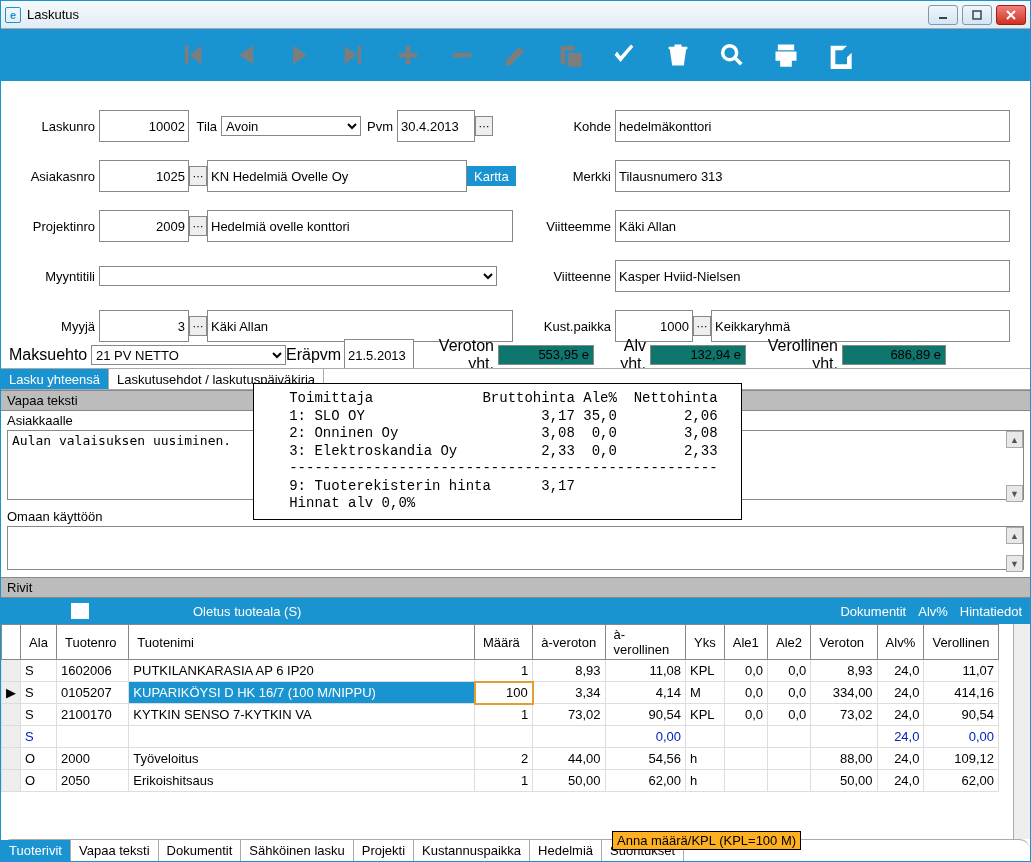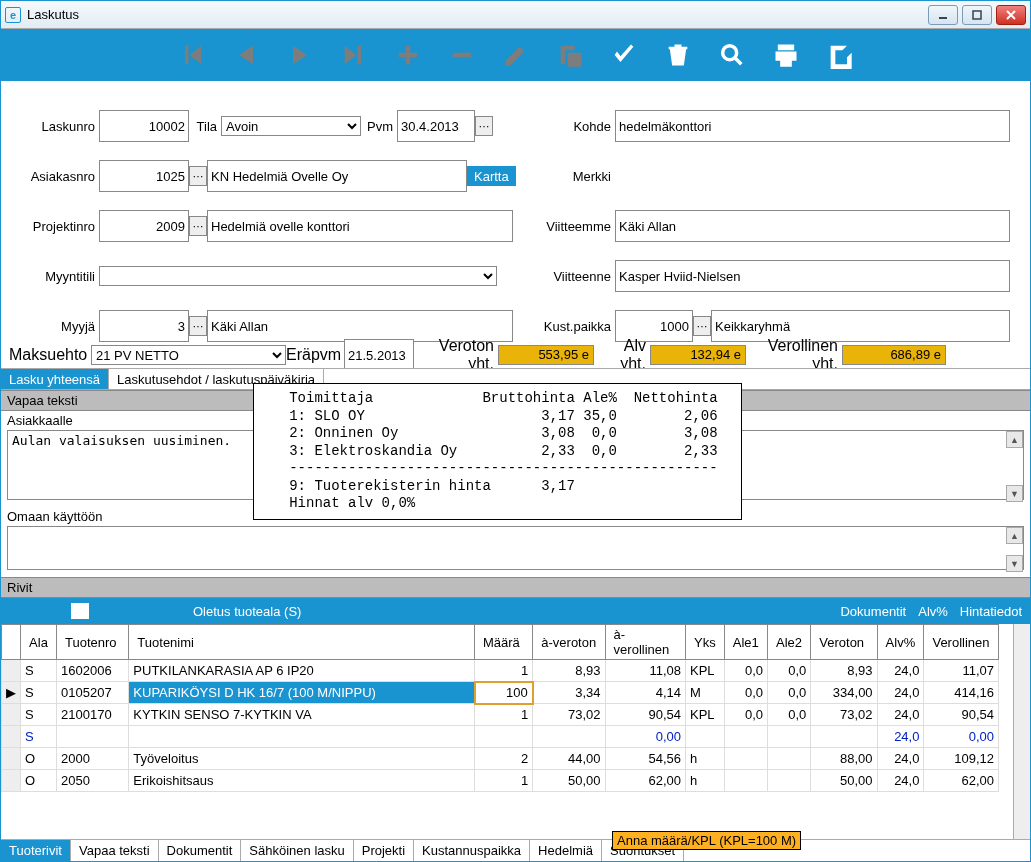--- a/index.html
+++ b/index.html
@@ -208,6 +208,7 @@
         </div>
         <div class="form-row">
           <span class="lbl" style="width:86px">Merkki</span>
+          <input class="inp" style="width: 395px;" value="Tilausnumero 313">
         </div>
         <div class="form-row">
           <span class="lbl" style="width:86px">Viitteemme</span>

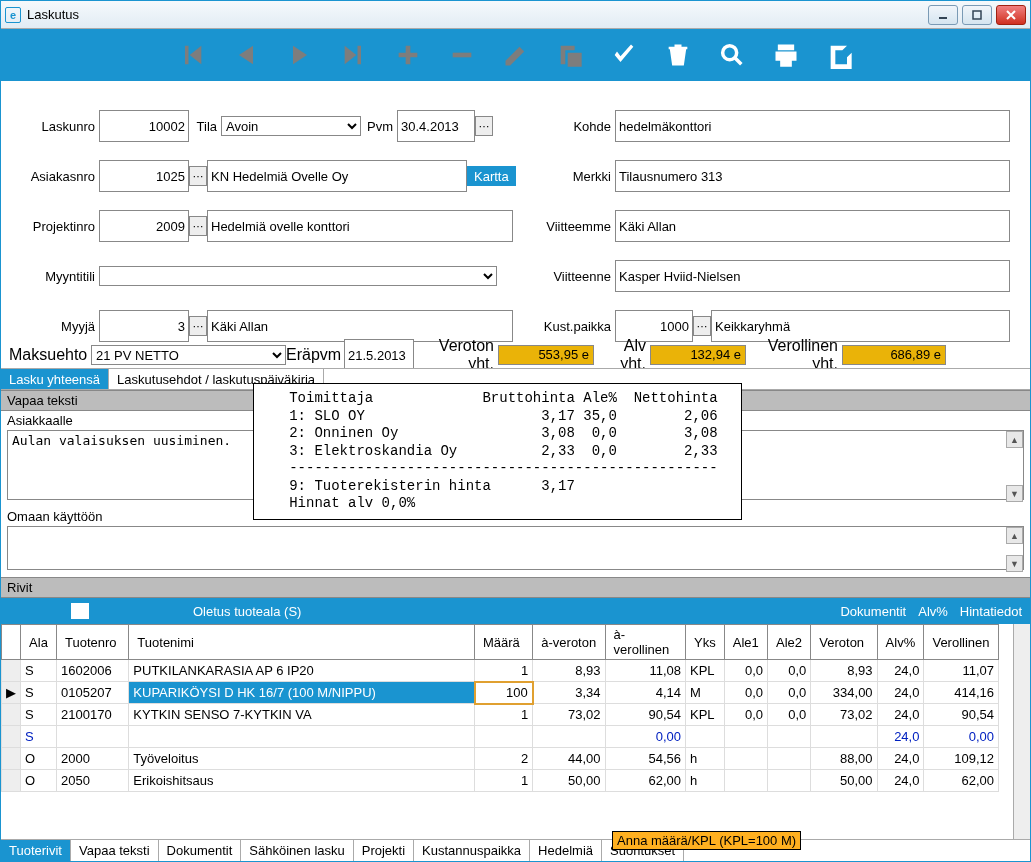--- a/index.html
+++ b/index.html
@@ -31,7 +31,7 @@
 .btn-kartta { background: #1a94d0; color: #fff; border: 1px solid #1a94d0; height: 20px; padding: 0 6px; font-size: 13px; cursor: pointer; }
 .totals-row { display: flex; align-items: center; padding: 3px 8px; background: #fff; height: 26px; }
 .totals-row .lbl { font-size: 16px; }
-.totals-row .val { border: 1px solid #888; height: 20px; padding: 1px 4px; text-align: right; font-size: 13px; background: #eab308; }
+.totals-row .val { border: 1px solid #888; height: 20px; padding: 1px 4px; text-align: right; font-size: 13px; background: #0f766e; }
 
 .tabs { display: flex; height: 22px; background: #fff; border-top: 1px solid #aaa; border-bottom: 1px solid #aaa; }
 .tab { padding: 2px 8px; border-right: 1px solid #aaa; font-size: 13px; cursor: pointer; display: flex; align-items: center; }

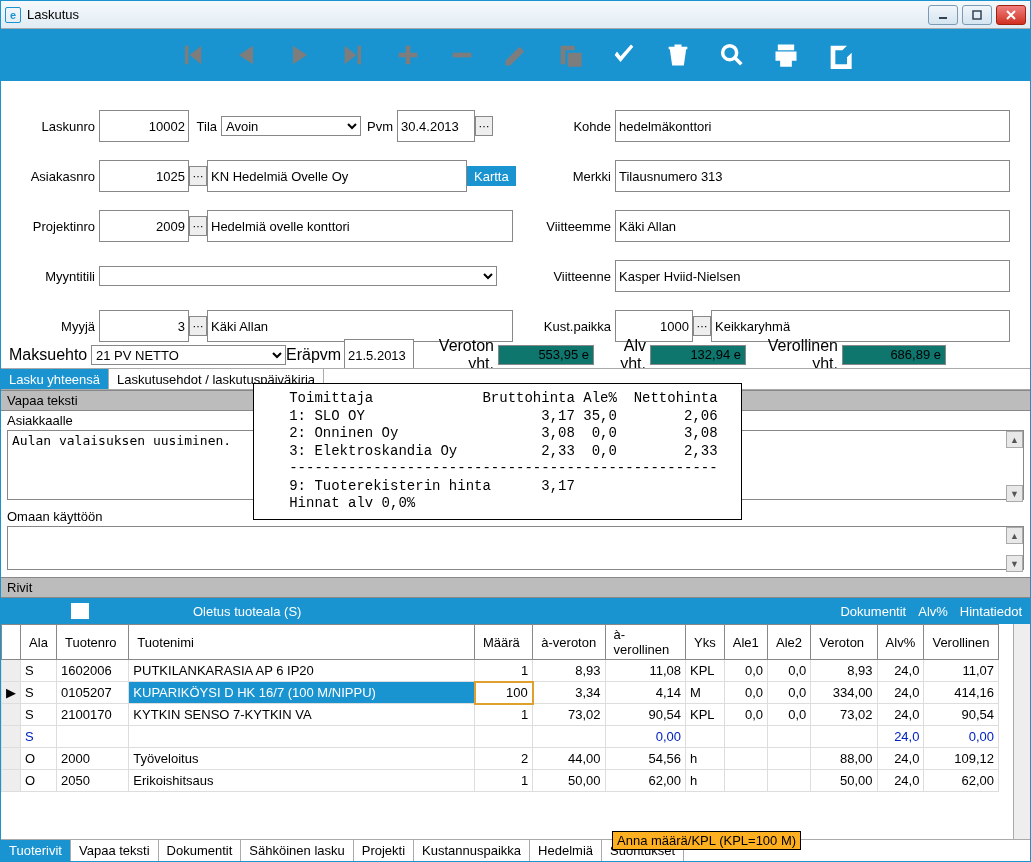--- a/index.html
+++ b/index.html
@@ -61,7 +61,7 @@
 
 .vscroll { position: absolute; right: 0; top: 0; bottom: 0; width: 17px; background: #eee; border-left: 1px solid #aaa; }
 
-.bottom-tabs { display: flex; height: 22px; background: #fff; border-top: 1px solid #aaa; }
+.bottom-tabs { display: flex; height: 22px; background: #fff; border-top: 1px solid #aaa; border-radius: 11px; }
 
 .tooltip-popup { position: absolute; left: 253px; top: 383px; width: 489px; background: #fff; border: 1px solid #000; padding: 6px 10px; font-family: "Courier New", monospace; font-size: 14px; white-space: pre; z-index: 100; line-height: 1.25; }
 

